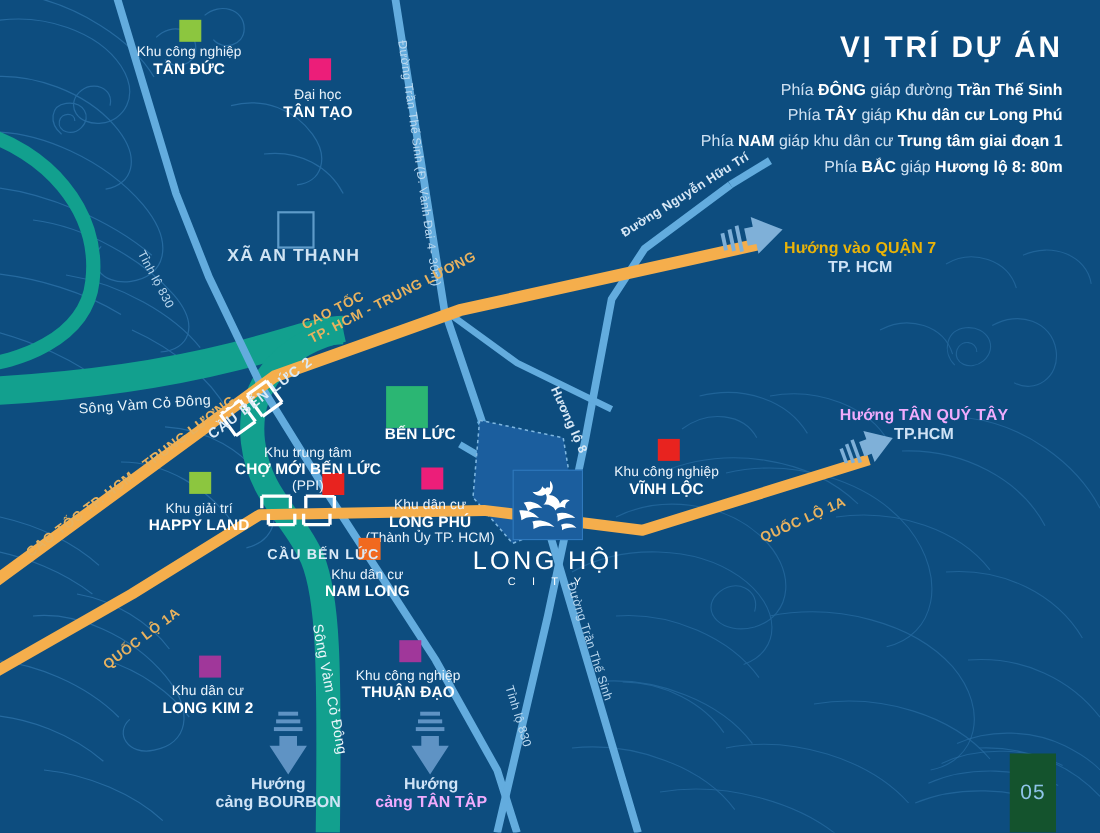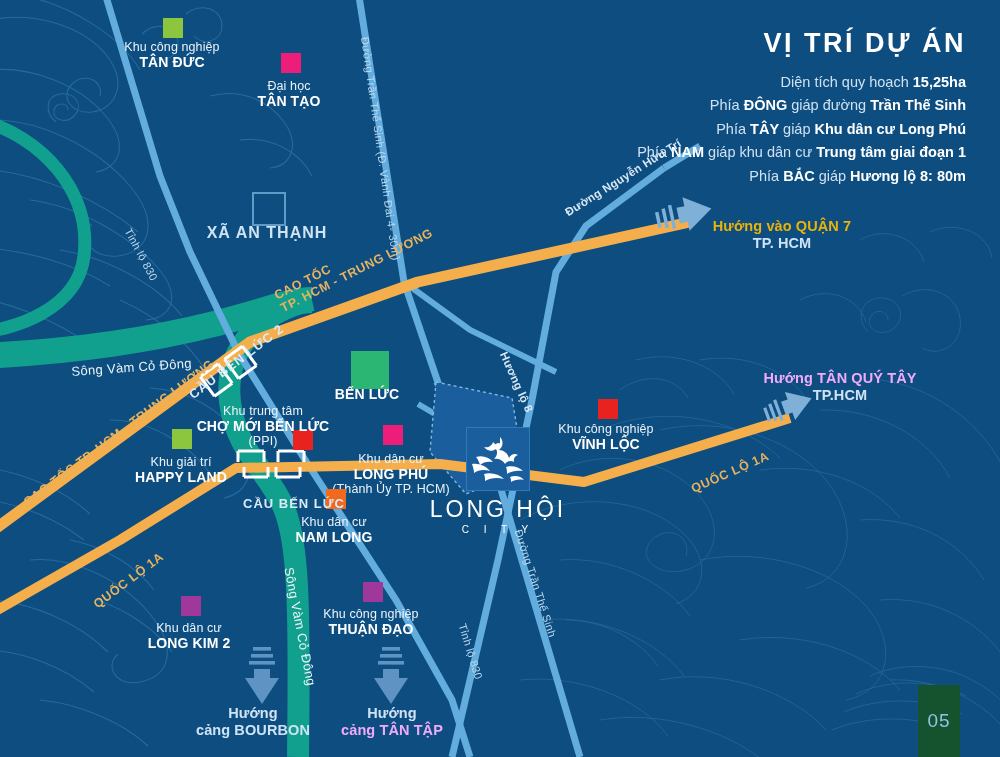--- a/index.html
+++ b/index.html
@@ -225,9 +225,6 @@
   <div id="info">
     <div class="title">VỊ TRÍ DỰ ÁN</div>
     <div class="line">
-      <span>Diện tích quy hoạch </span><b>15,25ha</b>
-    </div>
-    <div class="line">
       <span>Phía </span><b>ĐÔNG</b><span> giáp đường </span><b>Trần Thế Sinh</b>
     </div>
     <div class="line">

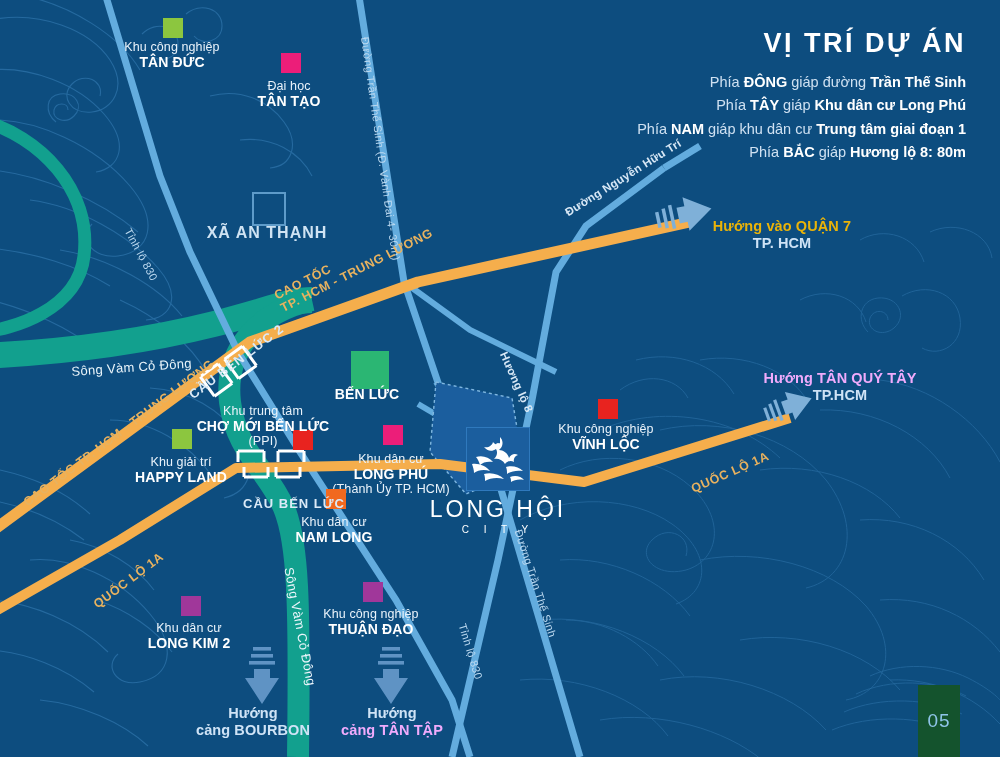--- a/index.html
+++ b/index.html
@@ -250,7 +250,7 @@
         <span class="t2">TÂN TẠO</span>
       </div>
       <div class="mk" style="left: 351px; top: 351px; width: 38px; height: 38px; background: rgb(43, 182, 115);"></div>
-      <div class="lbl" style="left: 367px; top: 386px; transform: translateX(-50%);">
+      <div class="lbl" style="left: 382px; top: 386px; transform: translateX(-50%);">
         <span class="t2">BẾN LỨC</span>
       </div>
       <div class="mk" style="left: 293px; top: 430px; width: 20px; height: 20px; background: rgb(232, 35, 31);"></div>

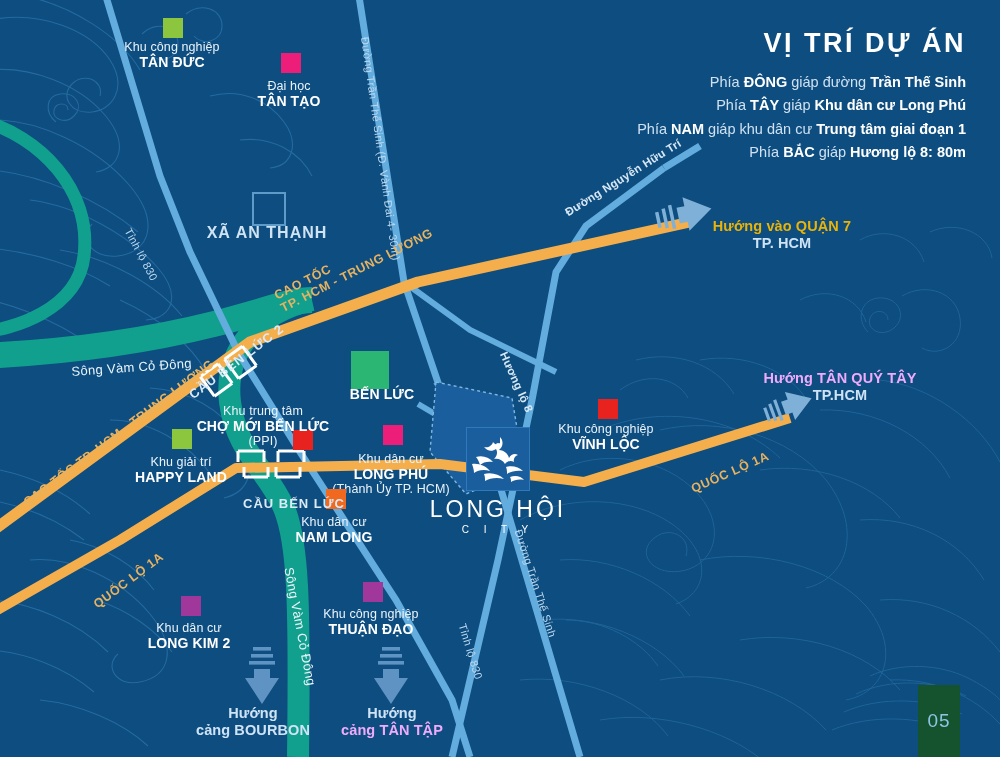--- a/index.html
+++ b/index.html
@@ -254,7 +254,7 @@
         <span class="t2">BẾN LỨC</span>
       </div>
       <div class="mk" style="left: 293px; top: 430px; width: 20px; height: 20px; background: rgb(232, 35, 31);"></div>
-      <div class="lbl" style="left: 263px; top: 404px; transform: translateX(-50%);">
+      <div class="lbl" style="left: 280px; top: 404px; transform: translateX(-50%);">
         <span class="t1">Khu trung tâm</span>
         <span class="t2">CHỢ MỚI BẾN LỨC</span>
         <span class="t3">(PPI)</span>

